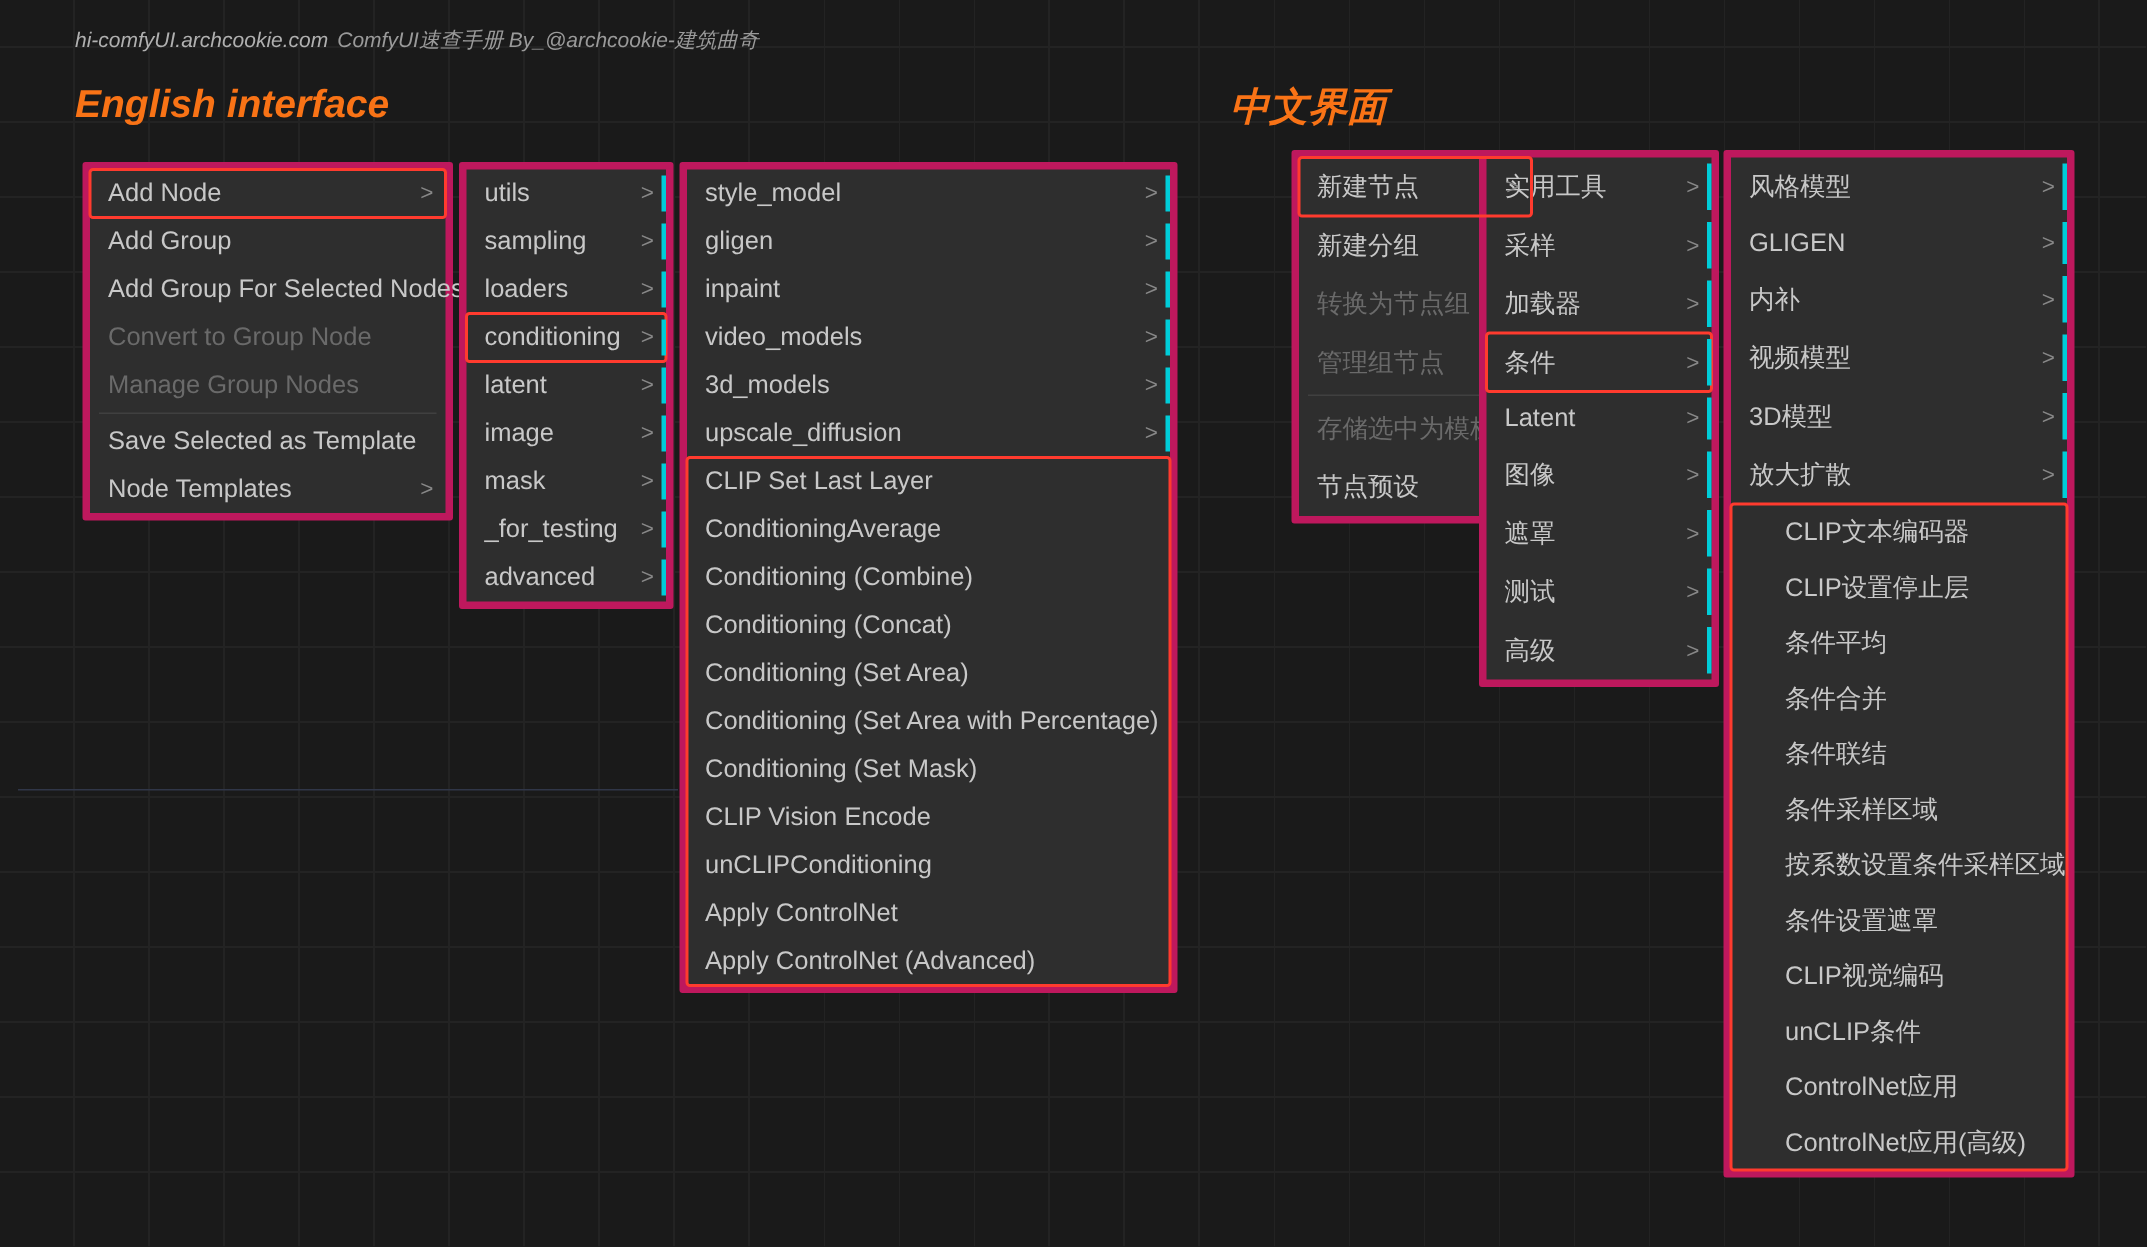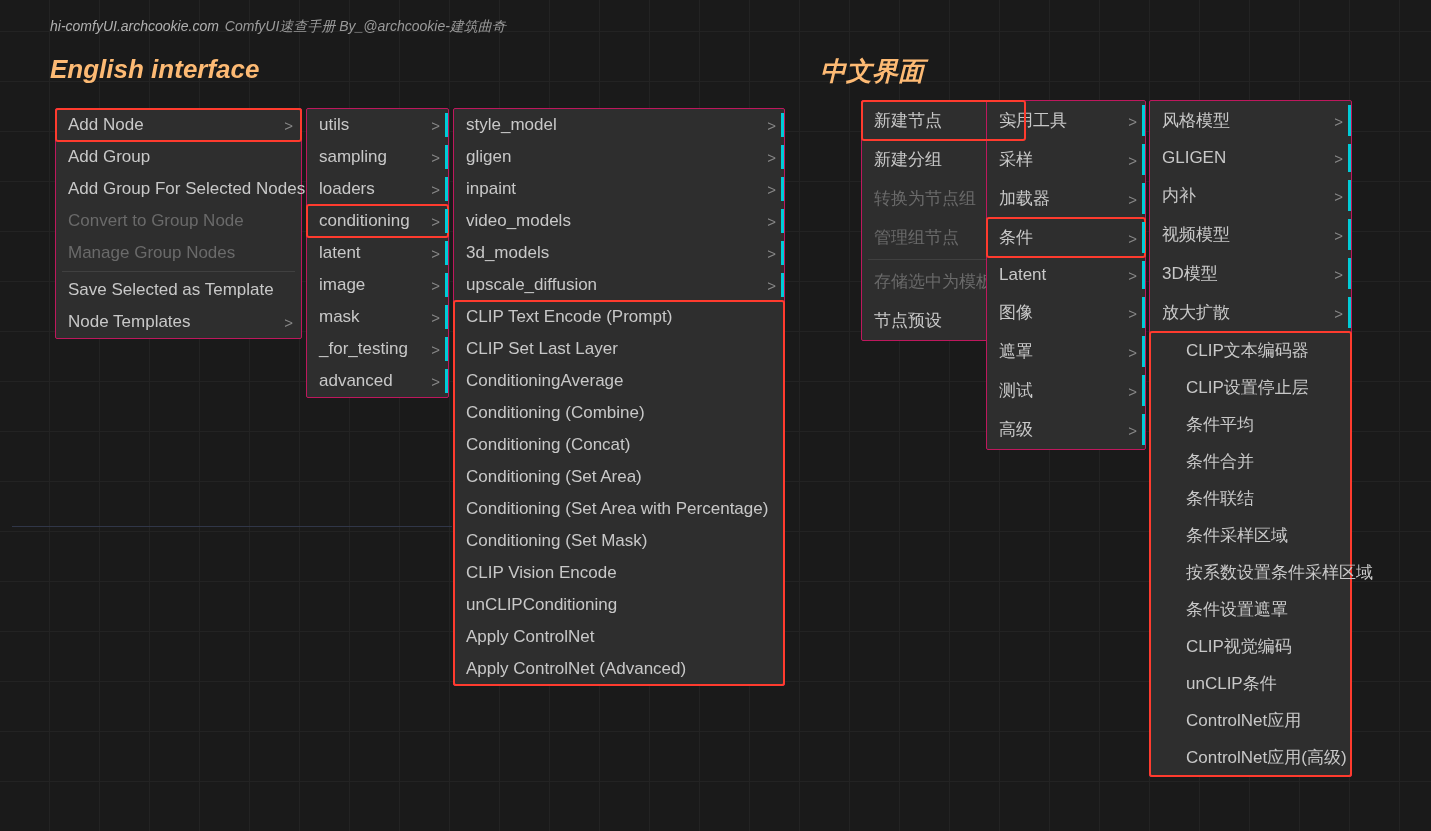--- a/index.html
+++ b/index.html
@@ -34,7 +34,7 @@
     font-style: italic;
     font-weight: 600;
     font-size: 26px;
-    color: #fdba74;
+    color: #f97316;
   }
   .section-title.en { top: 54px; left: 50px; }
   .section-title.zh { top: 54px; left: 820px; }

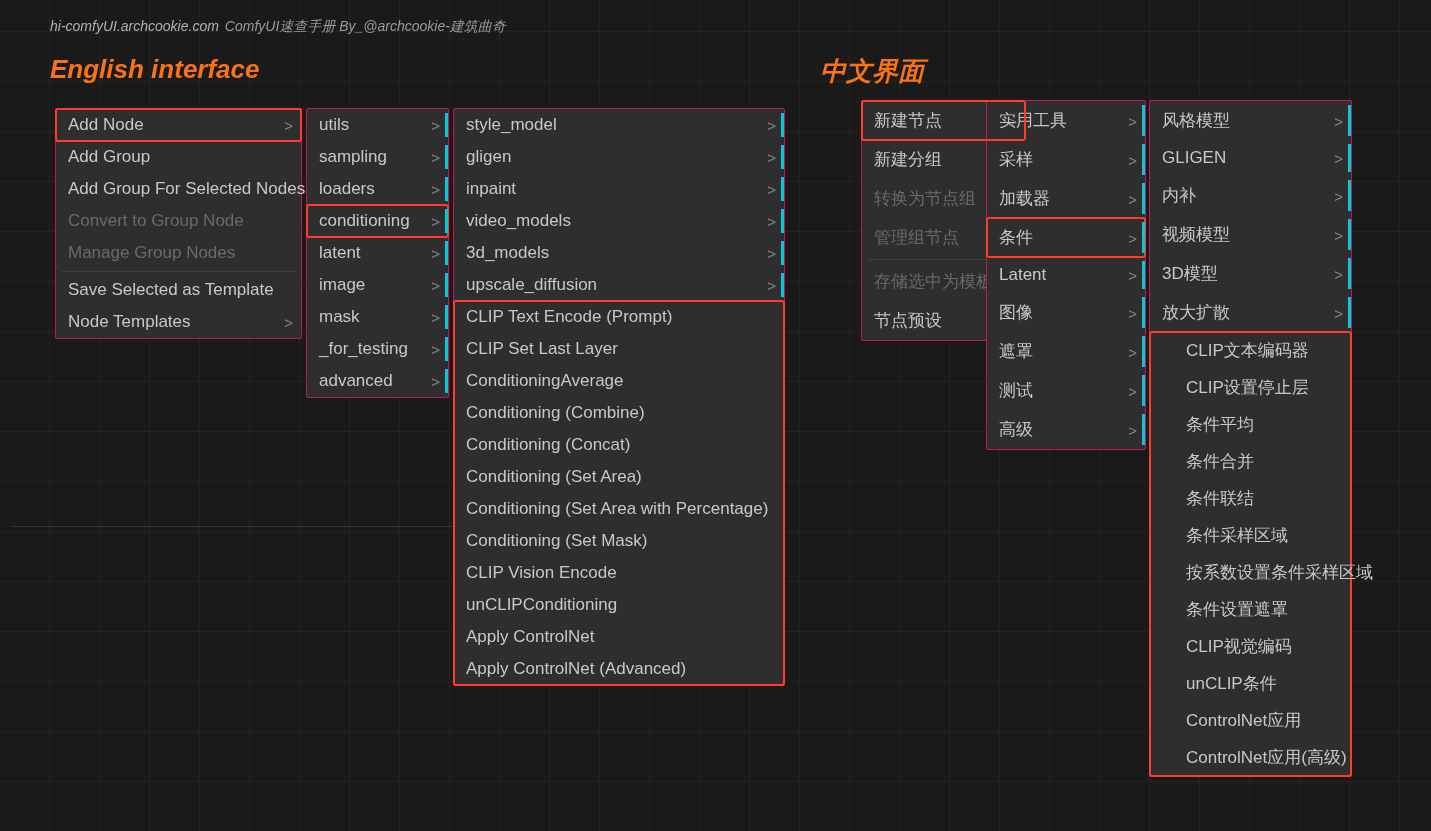--- a/index.html
+++ b/index.html
@@ -47,7 +47,7 @@
   .menu-col {
     position: absolute;
     background: #2e2e2e;
-    border: 1px solid #be185d;
+    border: 5px solid #be185d;
     border-radius: 2px;
   }
   .menu-item {

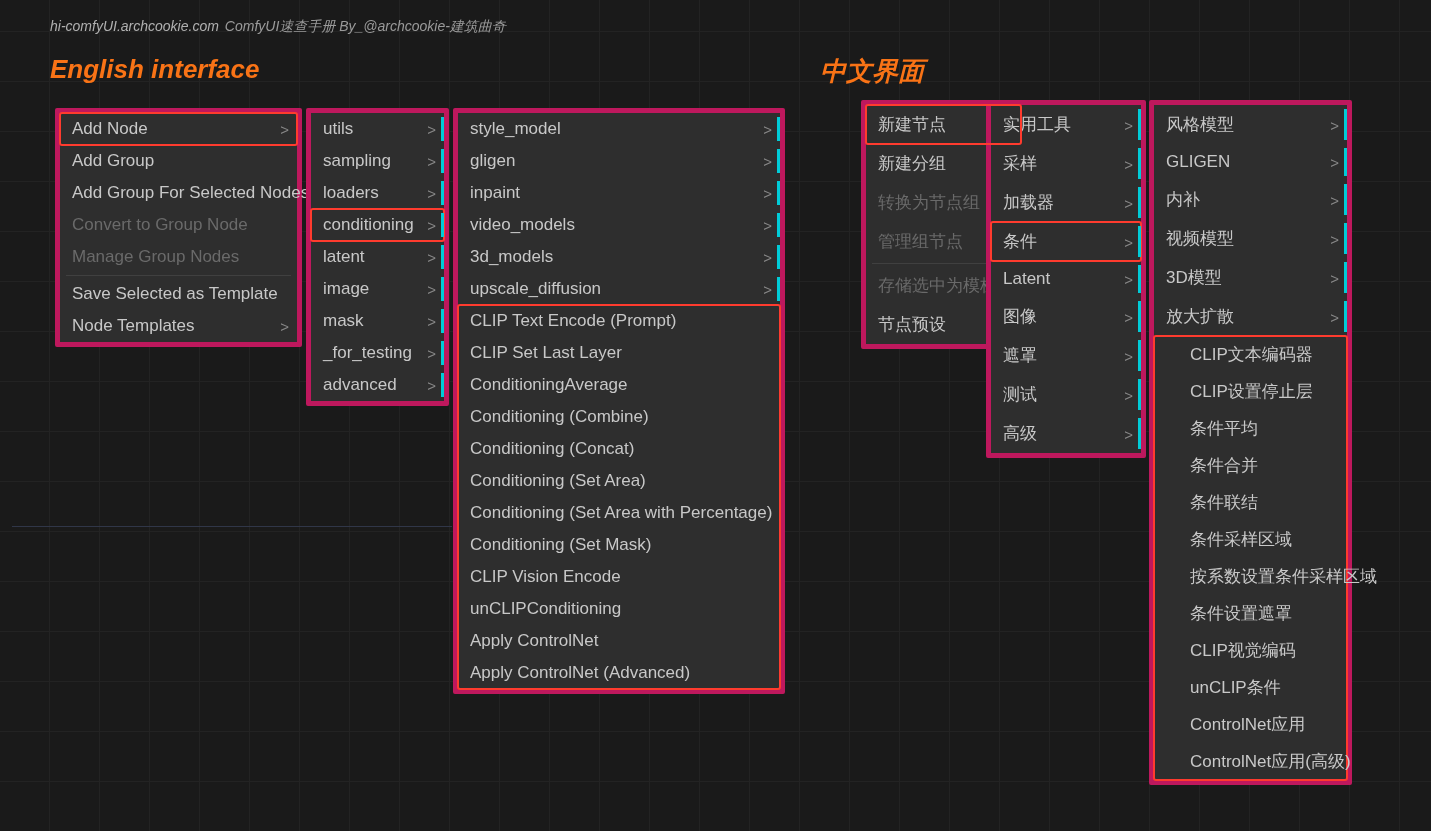--- a/index.html
+++ b/index.html
@@ -90,7 +90,7 @@
   
   #zh-col1 { left: 818px; top: 100px; width: 165px; margin-left: 43px; }
   #zh-col2 { left: 986px; top: 100px; width: 160px; }
-  #zh-col3 { left: 1149px; top: 100px; width: 203px; }
+  #zh-col3 { left: 1149px; top: 100px; width: 234px; }
 
   .zh .menu-item { padding-top: 8px; padding-bottom: 8px; }
   #zh-col3 .menu-item { padding-top: 8px; padding-bottom: 8px; }

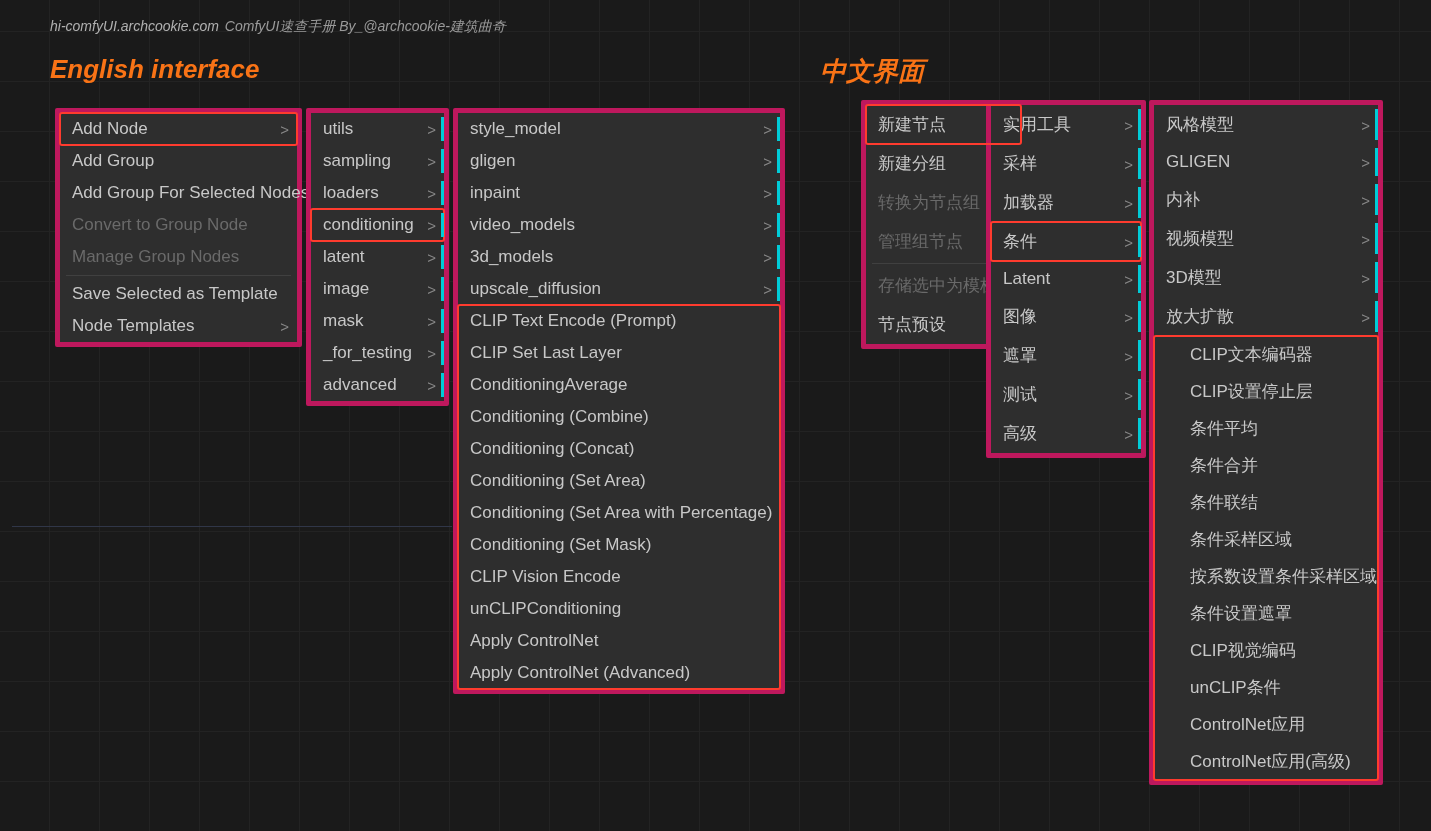--- a/index.html
+++ b/index.html
@@ -141,7 +141,6 @@
   <div class="menu-item has-cyan"><span>3d_models</span><span class="chev">&gt;</span></div>
   <div class="menu-item has-cyan"><span>upscale_diffusion</span><span class="chev">&gt;</span></div>
   <div class="highlight-red sub">
-    <div class="menu-item"><span>CLIP Text Encode (Prompt)</span></div>
     <div class="menu-item"><span>CLIP Set Last Layer</span></div>
     <div class="menu-item"><span>ConditioningAverage</span></div>
     <div class="menu-item"><span>Conditioning (Combine)</span></div>

